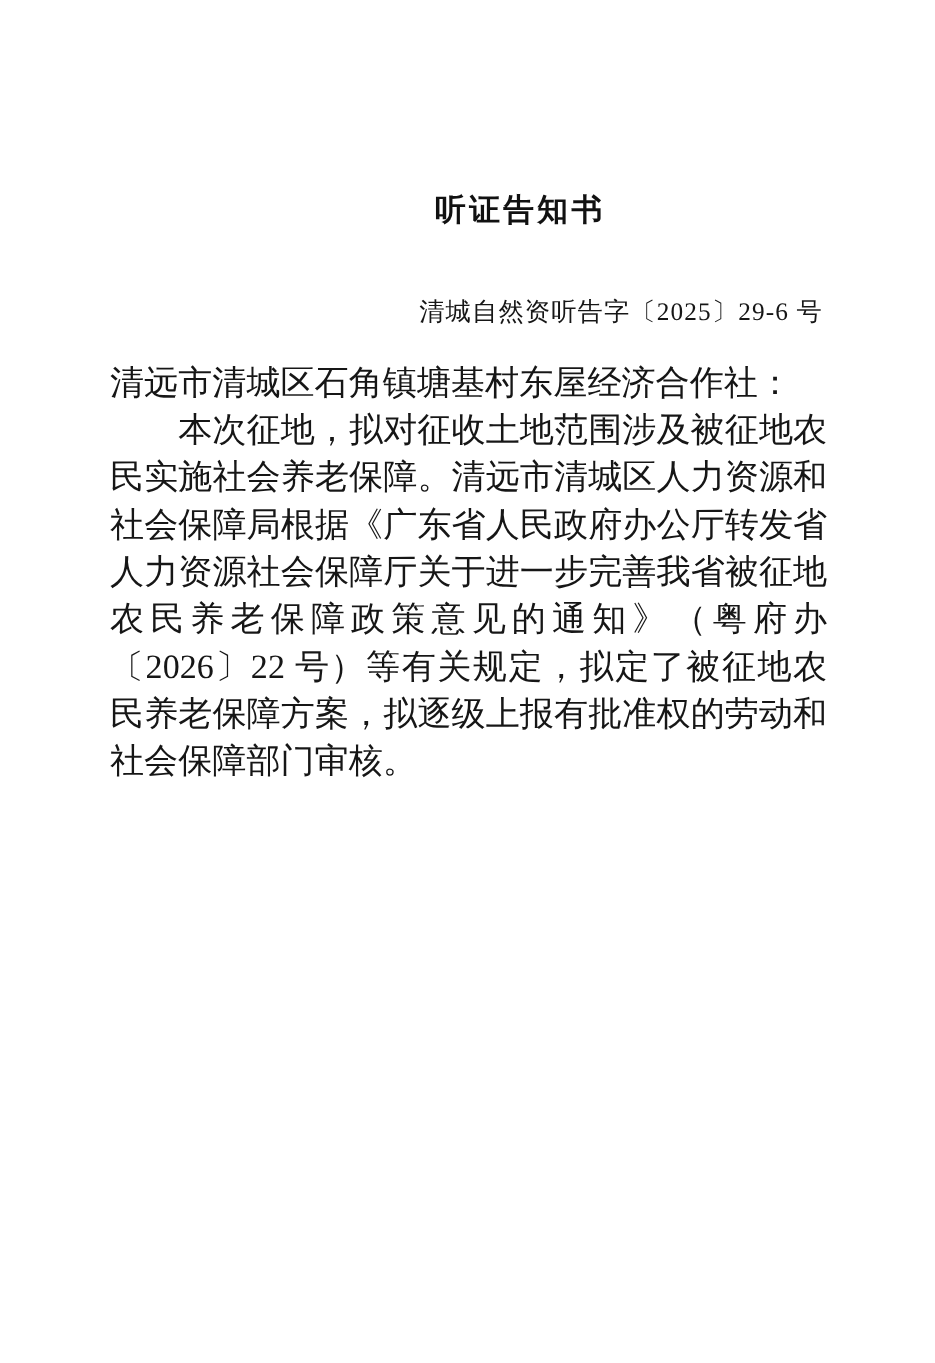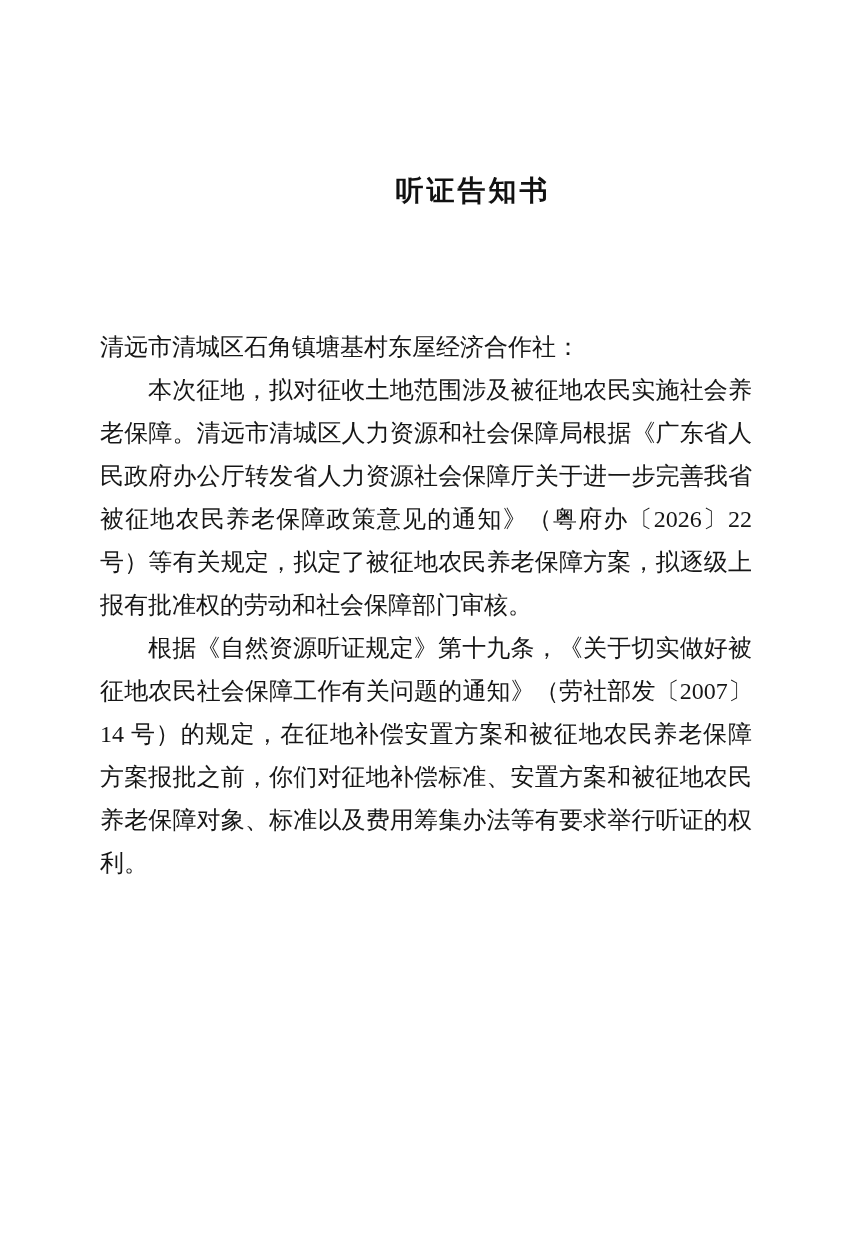--- a/index.html
+++ b/index.html
@@ -71,6 +71,7 @@
 <div class="page">
   <h1 class="title">听证告知书</h1>
 
+  <div class="docnum">清城自然资听告字〔2025〕29-6 号</div>
 
   <div class="body">
     <p class="recipient">清远市清城区石角镇塘基村东屋经济合作社：</p>

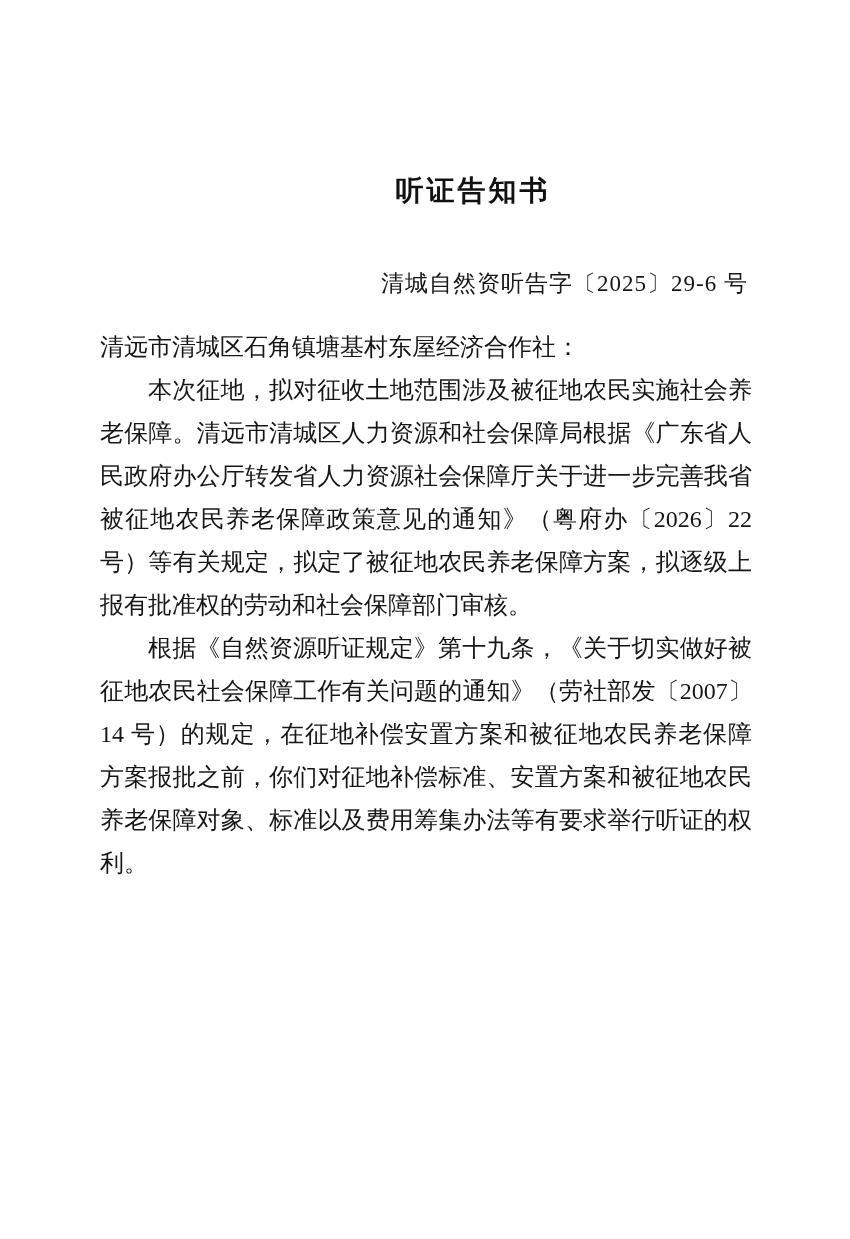--- a/index.html
+++ b/index.html
@@ -48,7 +48,7 @@
     left: 100px;
     width: 652px;
     font-family: "Liberation Serif", "DejaVu Serif", serif;
-    font-size: 24px;
+    font-size: 31px;
     line-height: 43px;
     text-align: justify;
     text-justify: inter-character;

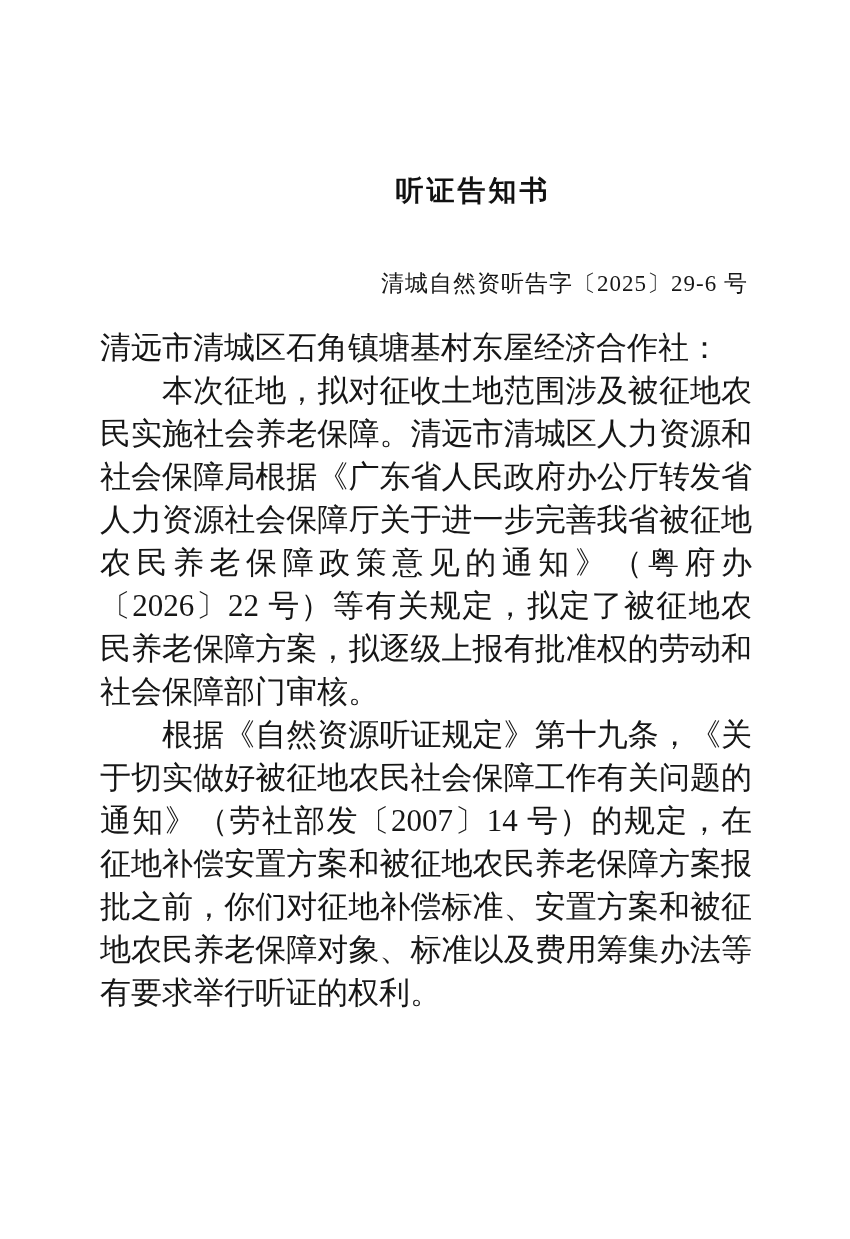--- a/index.html
+++ b/index.html
@@ -76,7 +76,6 @@
   <div class="body">
     <p class="recipient">清远市清城区石角镇塘基村东屋经济合作社：</p>
     <p class="para">本次征地，拟对征收土地范围涉及被征地农民实施社会养老保障。清远市清城区人力资源和社会保障局根据《广东省人民政府办公厅转发省人力资源社会保障厅关于进一步完善我省被征地农民养老保障政策意见的通知》（粤府办〔2026〕22 号）等有关规定，拟定了被征地农民养老保障方案，拟逐级上报有批准权的劳动和社会保障部门审核。</p>
-    <p class="para">根据《自然资源听证规定》第十九条，《关于切实做好被征地农民社会保障工作有关问题的通知》（劳社部发〔2007〕14 号）的规定，在征地补偿安置方案和被征地农民养老保障方案报批之前，你们对征地补偿标准、安置方案和被征地农民养老保障对象、标准以及费用筹集办法等有要求举行听证的权利。</p>
   </div>
 </div>
 

